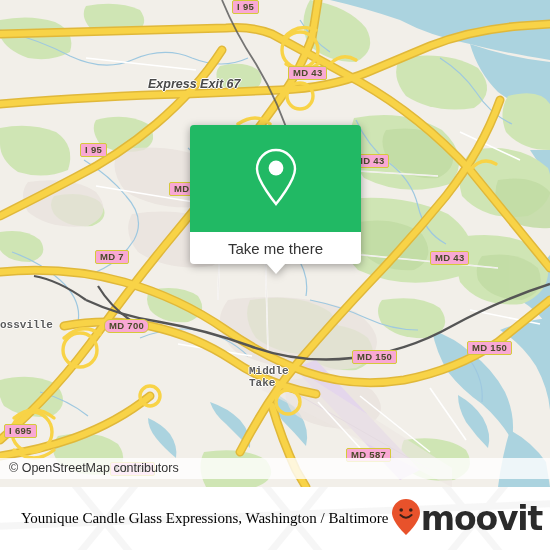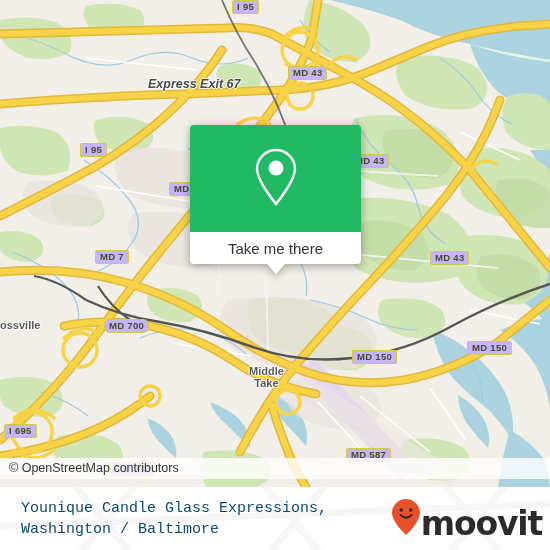--- a/index.html
+++ b/index.html
@@ -31,7 +31,7 @@
   
   .shield {
     position: absolute;
-    background: #c4b5fd;
+    background: #f9a8d4;
     border: 1px solid #d6c93a;
     border-radius: 2px;
     color: #4a4a2a;

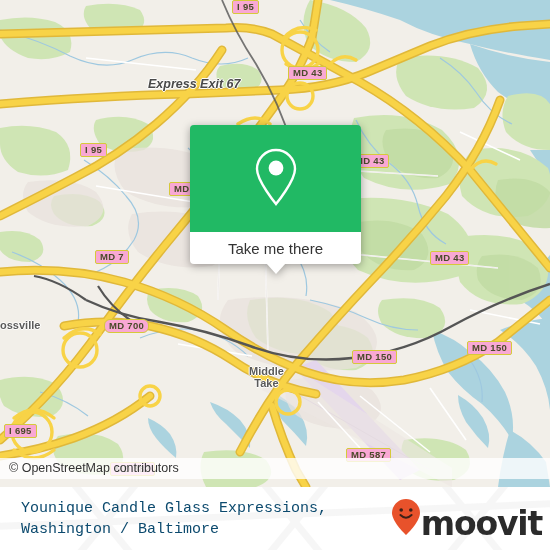--- a/index.html
+++ b/index.html
@@ -53,11 +53,11 @@
     font-size: 11px;
     font-weight: bold;
     line-height: 12px;
-    text-align: center;
     white-space: pre-line;
     text-shadow:
       1px 0 0 rgba(255,255,255,.9), -1px 0 0 rgba(255,255,255,.9),
       0 1px 0 rgba(255,255,255,.9), 0 -1px 0 rgba(255,255,255,.9);
+    font-family: Liberation Mono, monospace;
   }
   .exit-label {
     position: absolute;

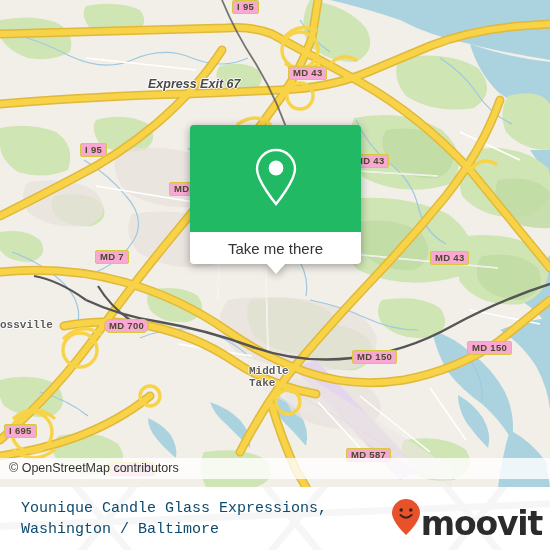--- a/index.html
+++ b/index.html
@@ -151,10 +151,10 @@
     z-index: 2;
     margin-left: 21px;
     width: 385px;
-    color: #0c4a6e;
+    color: #000000;
     font-size: 15px;
     line-height: 21px;
-    font-family: Liberation Mono, monospace;
+    font-family: Liberation Serif, serif;
   }
   #brand {
     position: relative;

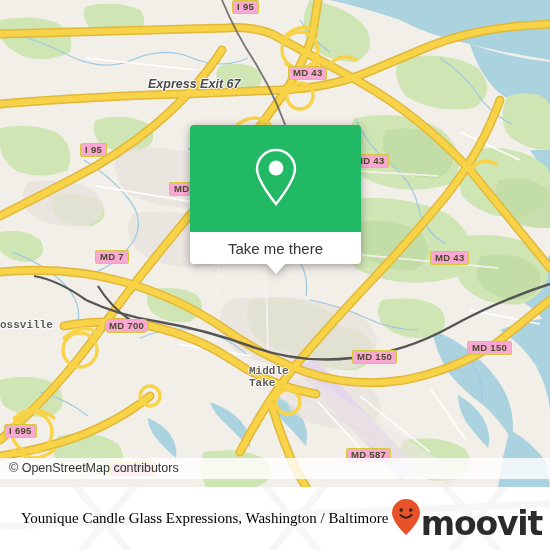--- a/index.html
+++ b/index.html
@@ -160,7 +160,7 @@
     position: relative;
     z-index: 2;
     display: flex;
-    align-items: flex-end;
+    align-items: center;
     margin-left: auto;
     margin-right: 8px;
   }

